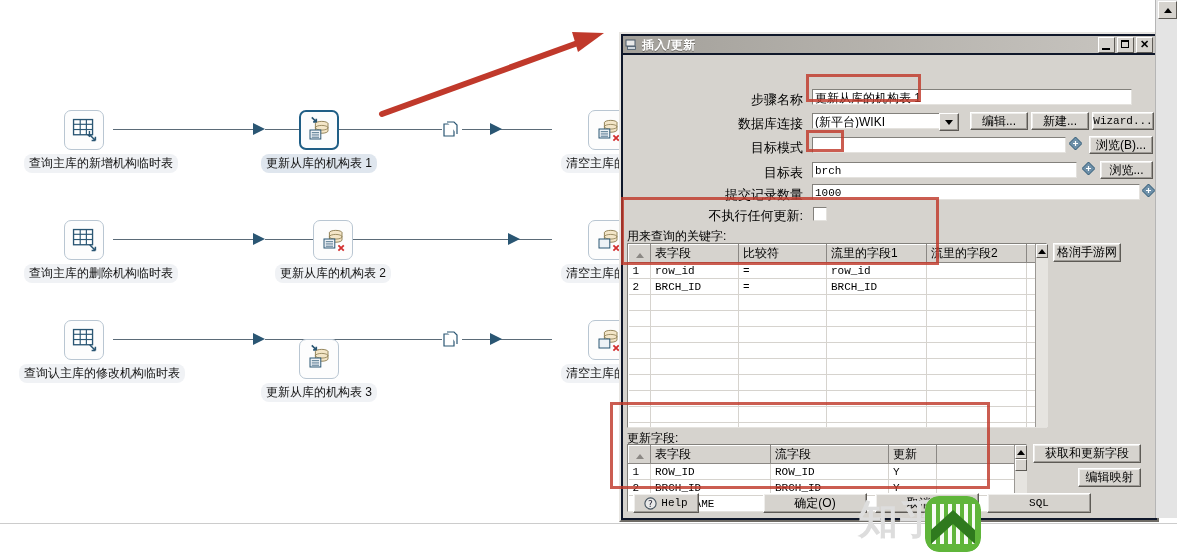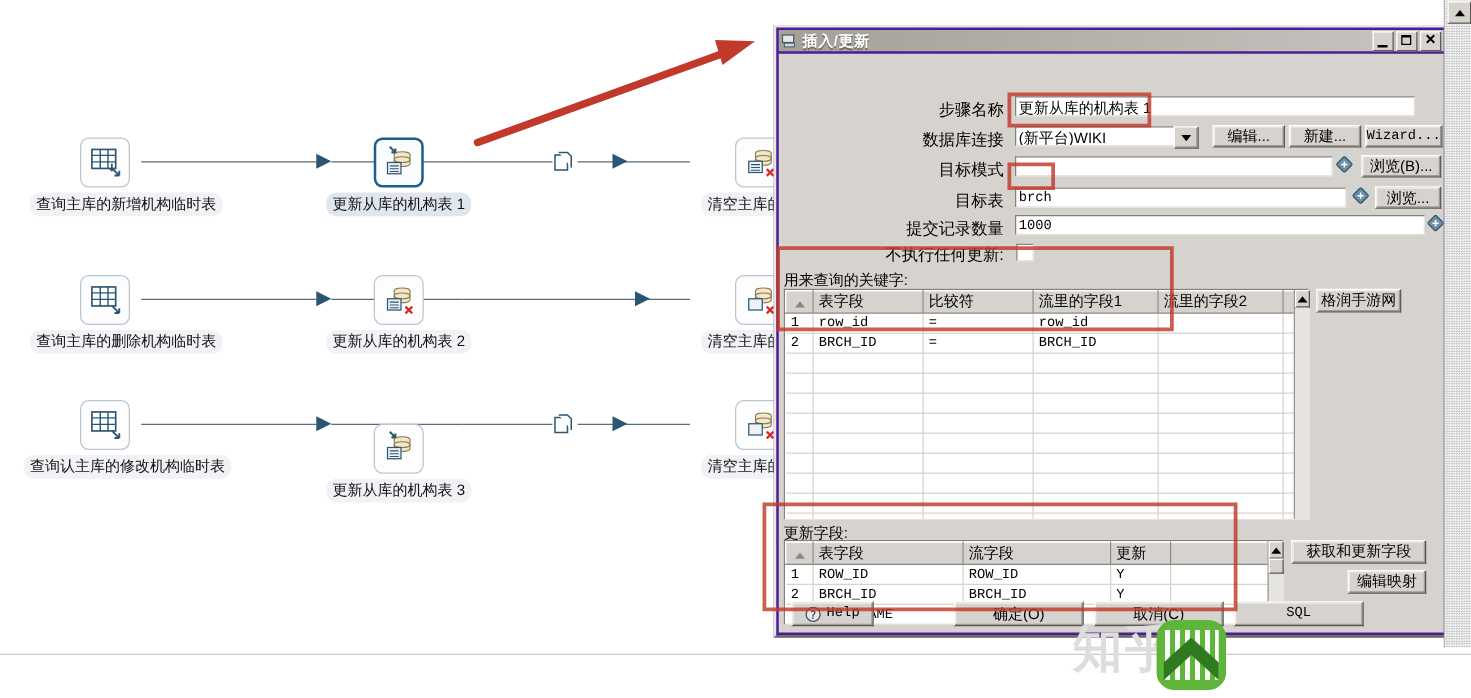--- a/index.html
+++ b/index.html
@@ -35,8 +35,8 @@
 
   
   #dialog{
-    position:absolute;left:619px;top:20px;width:540px;height:490px;
-    background:#4c1d95;border:2px solid #e8e6e2;
+    position:absolute;left:619px;top:32px;width:540px;height:490px;
+    background:#0f172a;border:2px solid #e8e6e2;
     border-right-color:#6f6c66;border-bottom-color:#6f6c66;
     box-sizing:border-box;
     font-family:"Liberation Sans","DejaVu Sans",sans-serif;

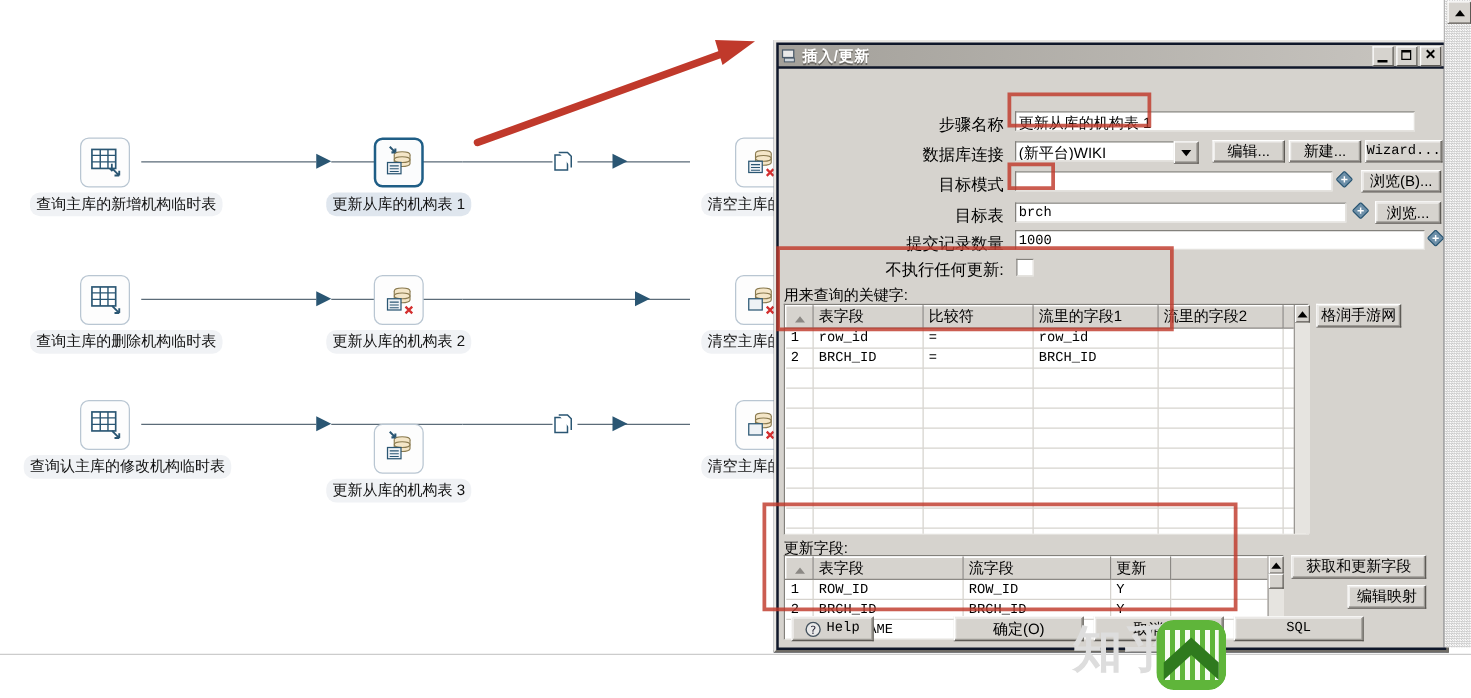--- a/index.html
+++ b/index.html
@@ -259,7 +259,7 @@
       <div class="lbl">查询主库的删除机构临时表</div>
     </div>
 
-    <div class="step" style="left:287px;top:220px;width:124px;margin-left:-30px;">
+    <div class="step" style="left:301px;top:220px;width:124px;margin-left:-30px;">
       <div class="ico">
         <svg viewBox="0 0 40 40" width="36" height="36">
           <ellipse cx="23" cy="13" rx="7" ry="2.6" fill="#f4e6c8" stroke="#8a7a4f" stroke-width="1"></ellipse>

